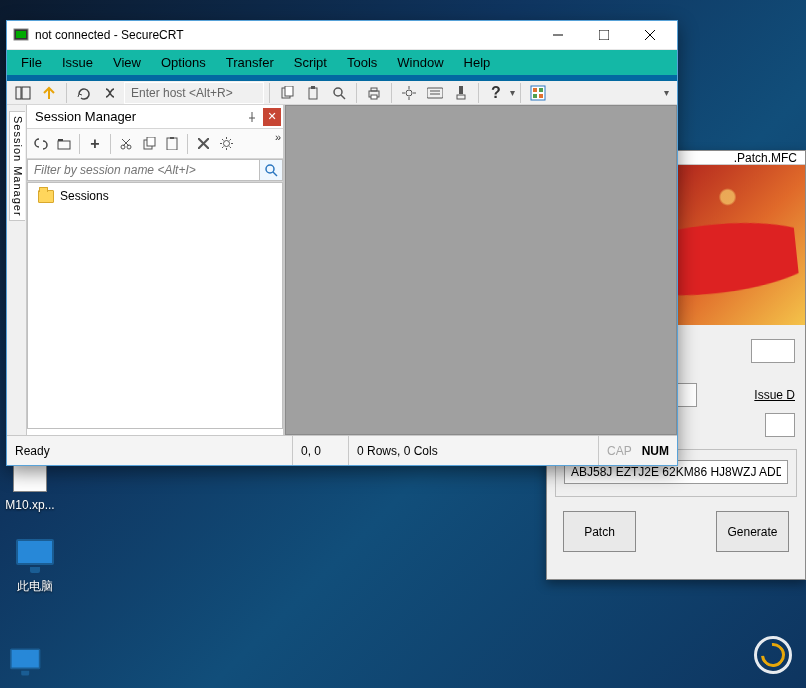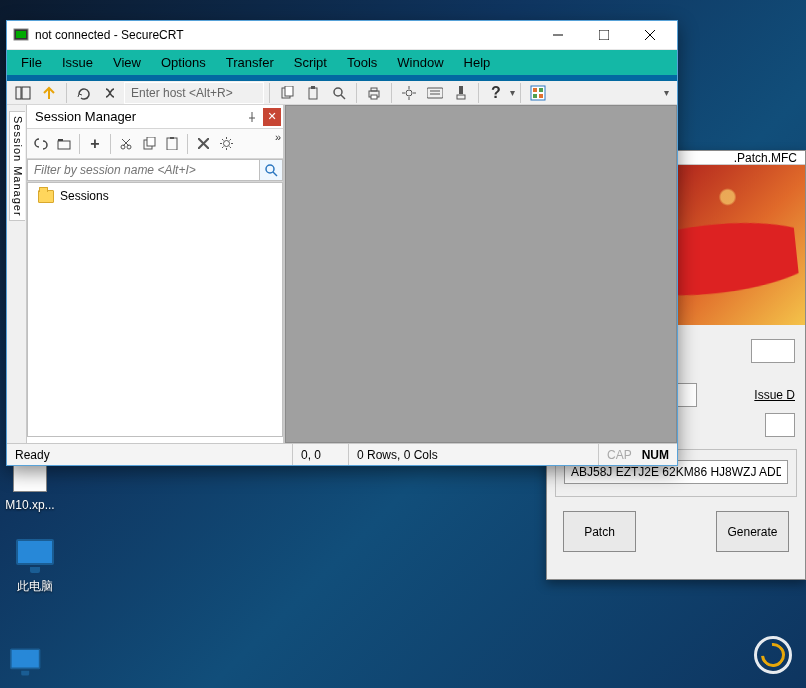--- a/index.html
+++ b/index.html
@@ -78,7 +78,7 @@
 
 .termwrap { flex:1; display:flex; flex-direction:column;}
 .term { flex:1; background:#a0a0a0; border:1px solid #8a8a8a; margin:0;}
-.statusbar { height:22px; border-top:1px solid #c8c8c8; background:#f4f4f4; display:flex; align-items:center; font-size:12px;}
+.statusbar { height:30px; border-top:1px solid #c8c8c8; background:#f4f4f4; display:flex; align-items:center; font-size:12px;}
 .status-cell { padding:0 8px; border-right:1px solid #c8c8c8; height:100%; display:flex; align-items:center;}
 .status-cell.wide { flex:1; }
 .status-cell.last { border-right:none; margin-left:auto; gap:10px;}

